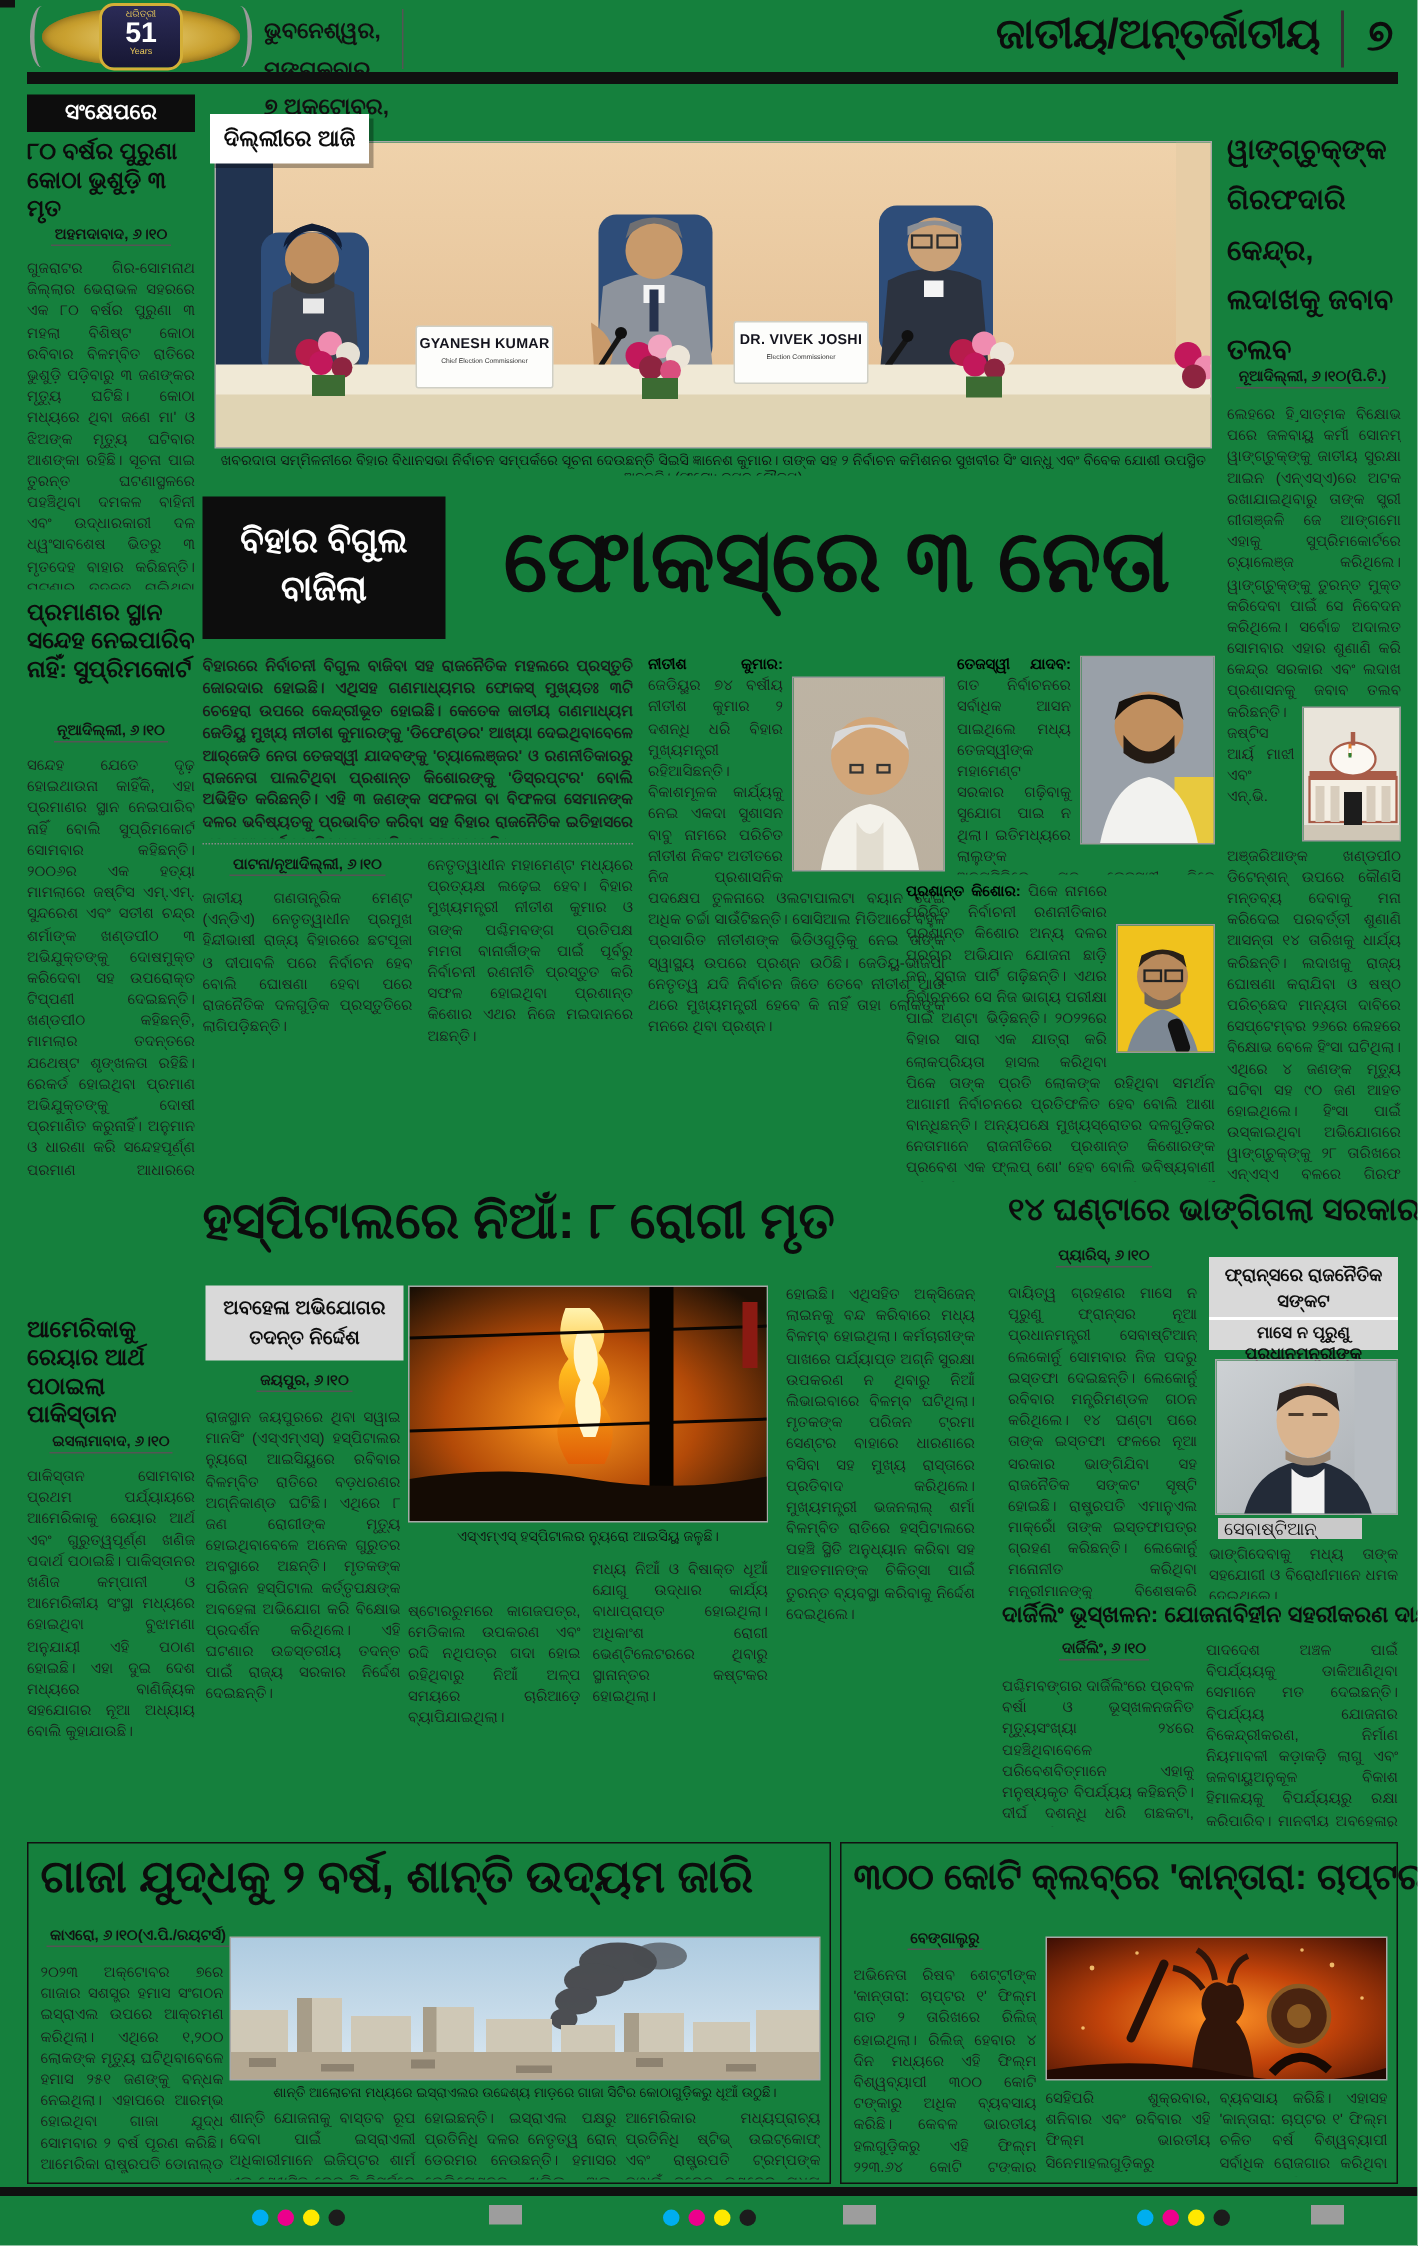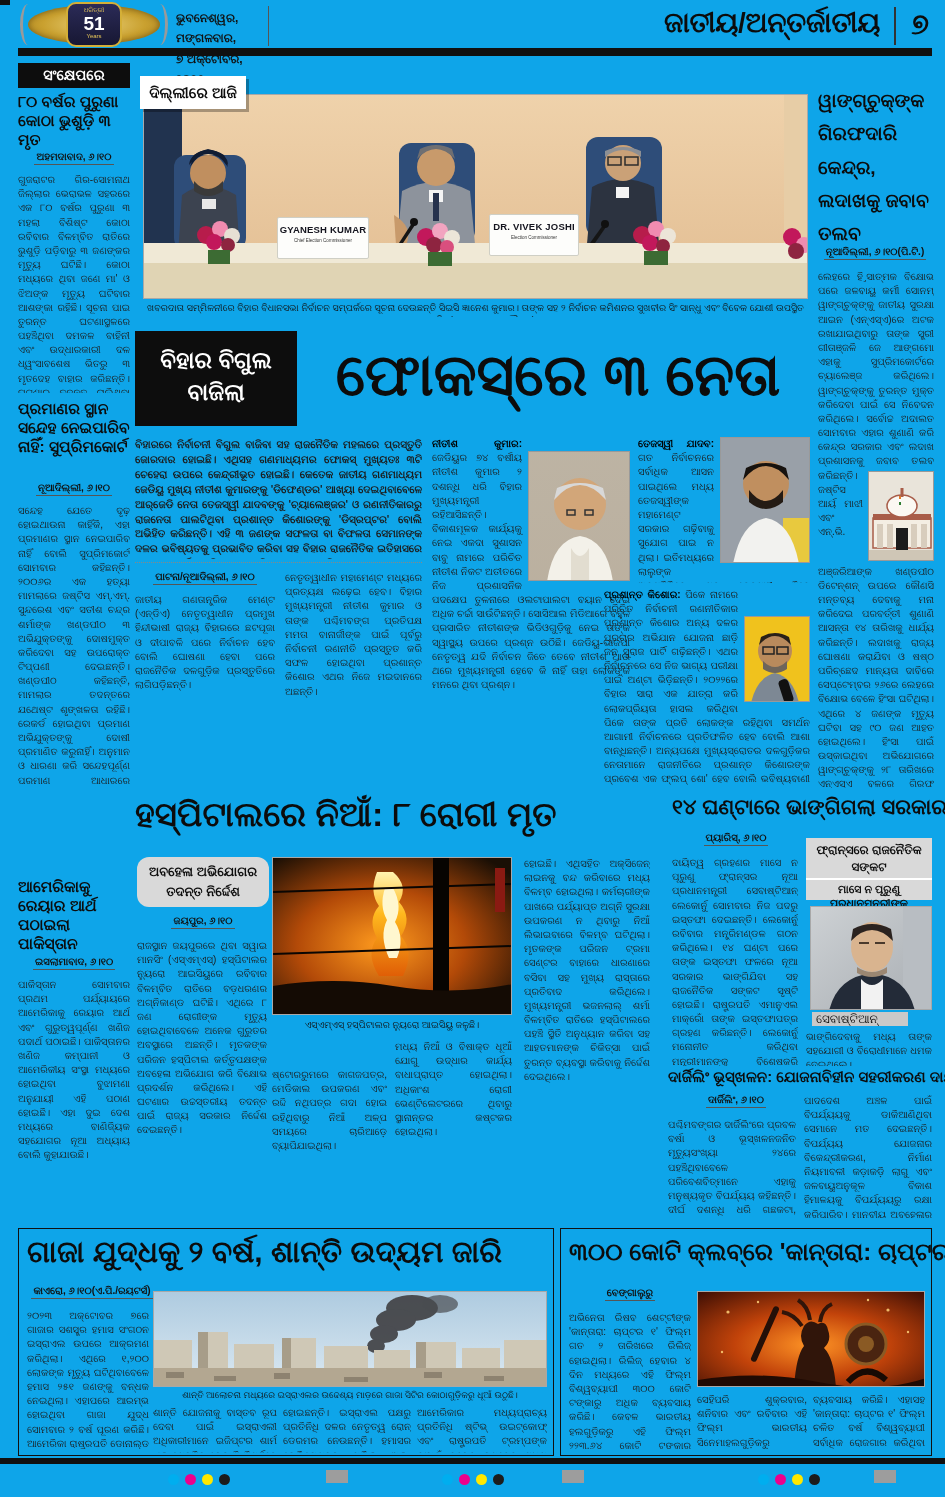--- a/index.html
+++ b/index.html
@@ -5,7 +5,7 @@
   * { margin:0; padding:0; box-sizing:border-box; }
   html,body { background:#f2f2f2; }
   body { font-family:"Liberation Sans","DejaVu Sans",sans-serif; }
-  .page { position:relative; width:945px; height:1497px; background:#0ea5e9; margin:0 auto; overflow:hidden; }
+  .page { position:relative; width:945px; height:1497px; background:#15803d; margin:0 auto; overflow:hidden; }
   .abs { position:absolute; }
   .hl { font-weight:bold; color:#0c0c0c; line-height:1.22; }
   .bt { font-size:10px; line-height:1.42; text-align:justify; color:#1c1c1c; overflow:hidden; }

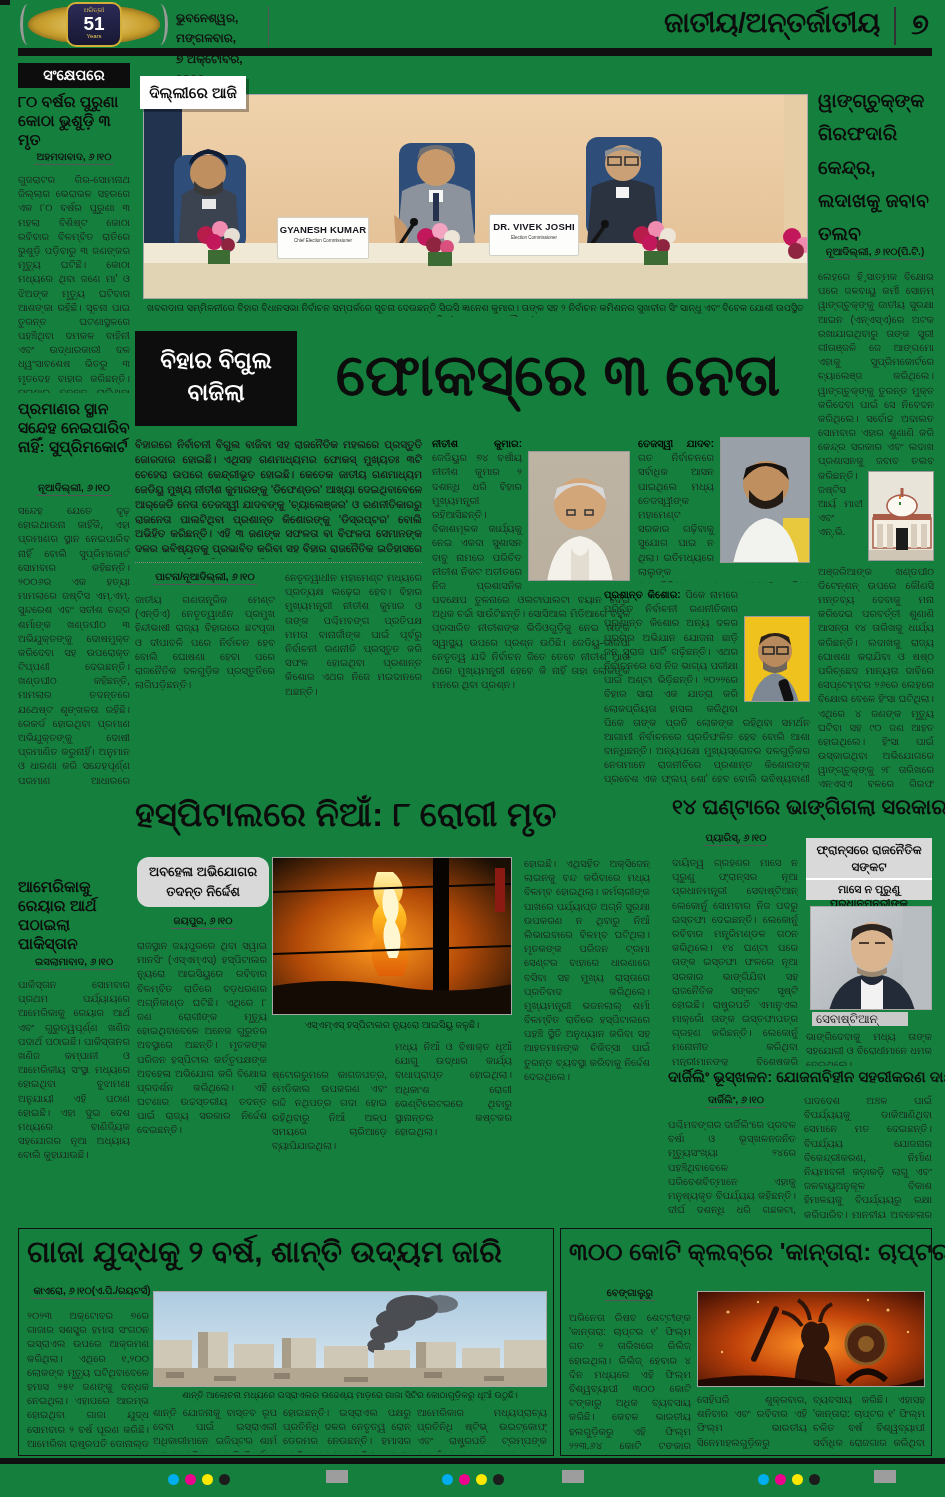--- a/index.html
+++ b/index.html
@@ -43,7 +43,7 @@
         <div style="font-size:6px;color:#e8c75a;">Years</div>
       </div>
     </div>
-    <div class="abs" style="left:176px;top:8px;width:90px;height:38px;font-size:12px;font-weight:bold;color:#111;line-height:1.7;">
+    <div class="abs" style="left:176px;top:8px;width:90px;height:38px;font-size:15px;font-weight:bold;color:#111;line-height:1.7;">
       <div>ଭୁବନେଶ୍ୱର, ମଙ୍ଗଳବାର,</div>
       <div>୭ ଅକ୍ଟୋବର, ୨୦୨୫</div>
     </div>

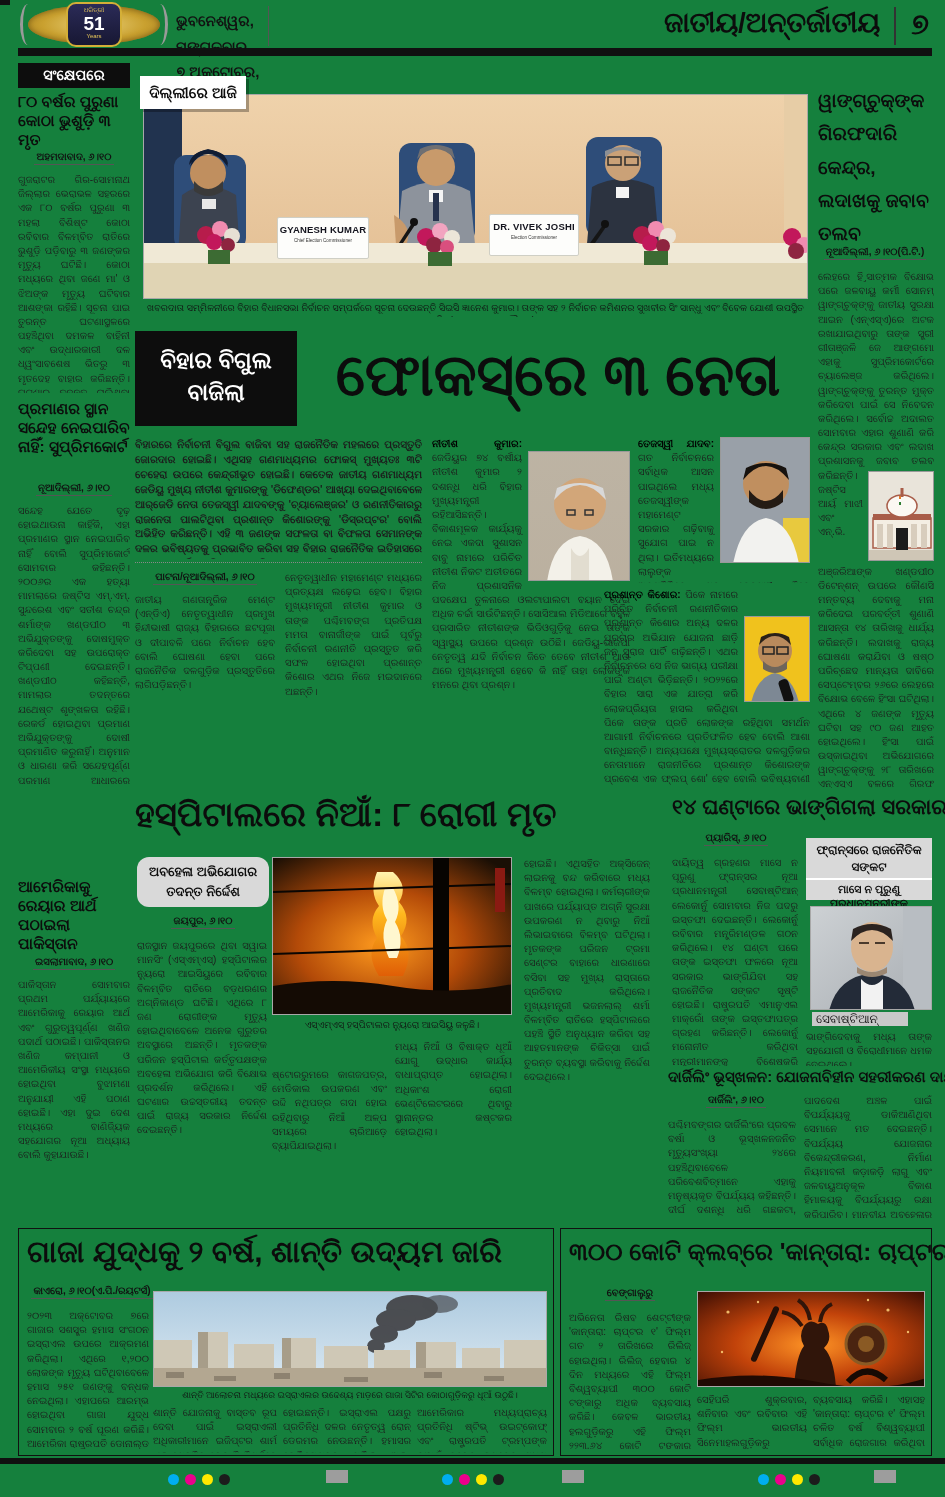--- a/index.html
+++ b/index.html
@@ -243,7 +243,7 @@
   </div>
 
   <div class="abs hl" style="left:135px;top:794px;width:534px;height:48px;font-size:34px;white-space:nowrap;">ହସ୍ପିଟାଲରେ ନିଆଁ: ୮ ରୋଗୀ ମୃତ</div>
-  <div class="abs graybox" style="left:137px;top:857px;width:132px;height:50px;font-size:13px;line-height:1.5;padding-top:5px;border-radius:12px;">
+  <div class="abs graybox" style="left:137px;top:857px;width:132px;height:50px;font-size:13px;line-height:1.5;padding-top:5px;">
     <div>ଅବହେଳା ଅଭିଯୋଗର</div>
     <div>ତଦନ୍ତ ନିର୍ଦ୍ଦେଶ</div>
   </div>

